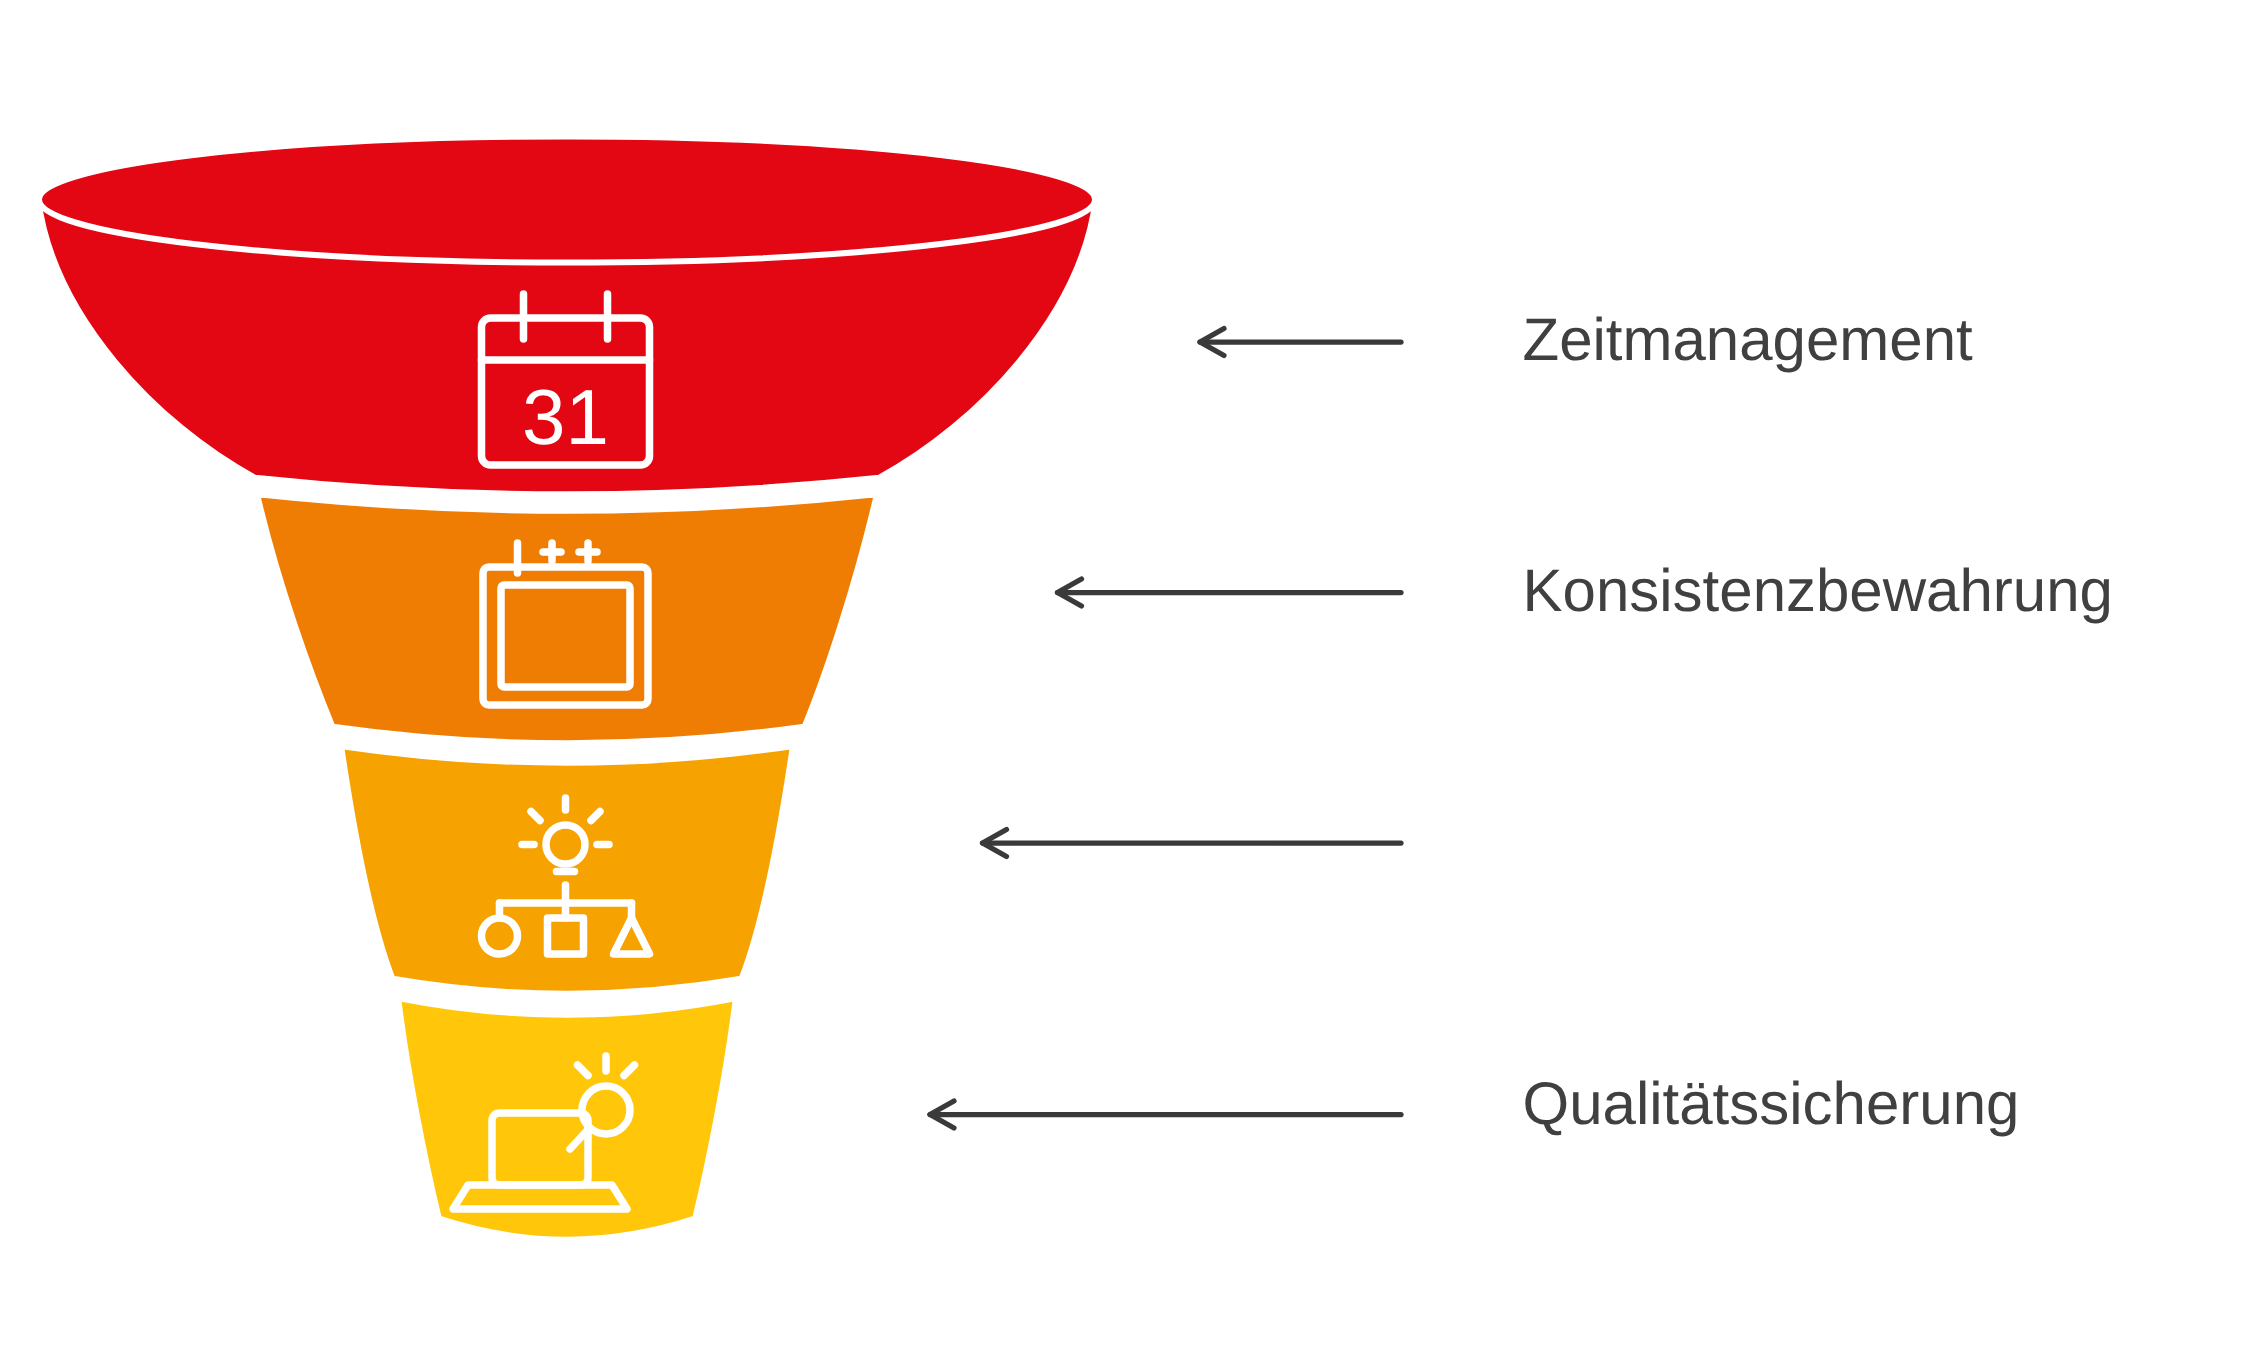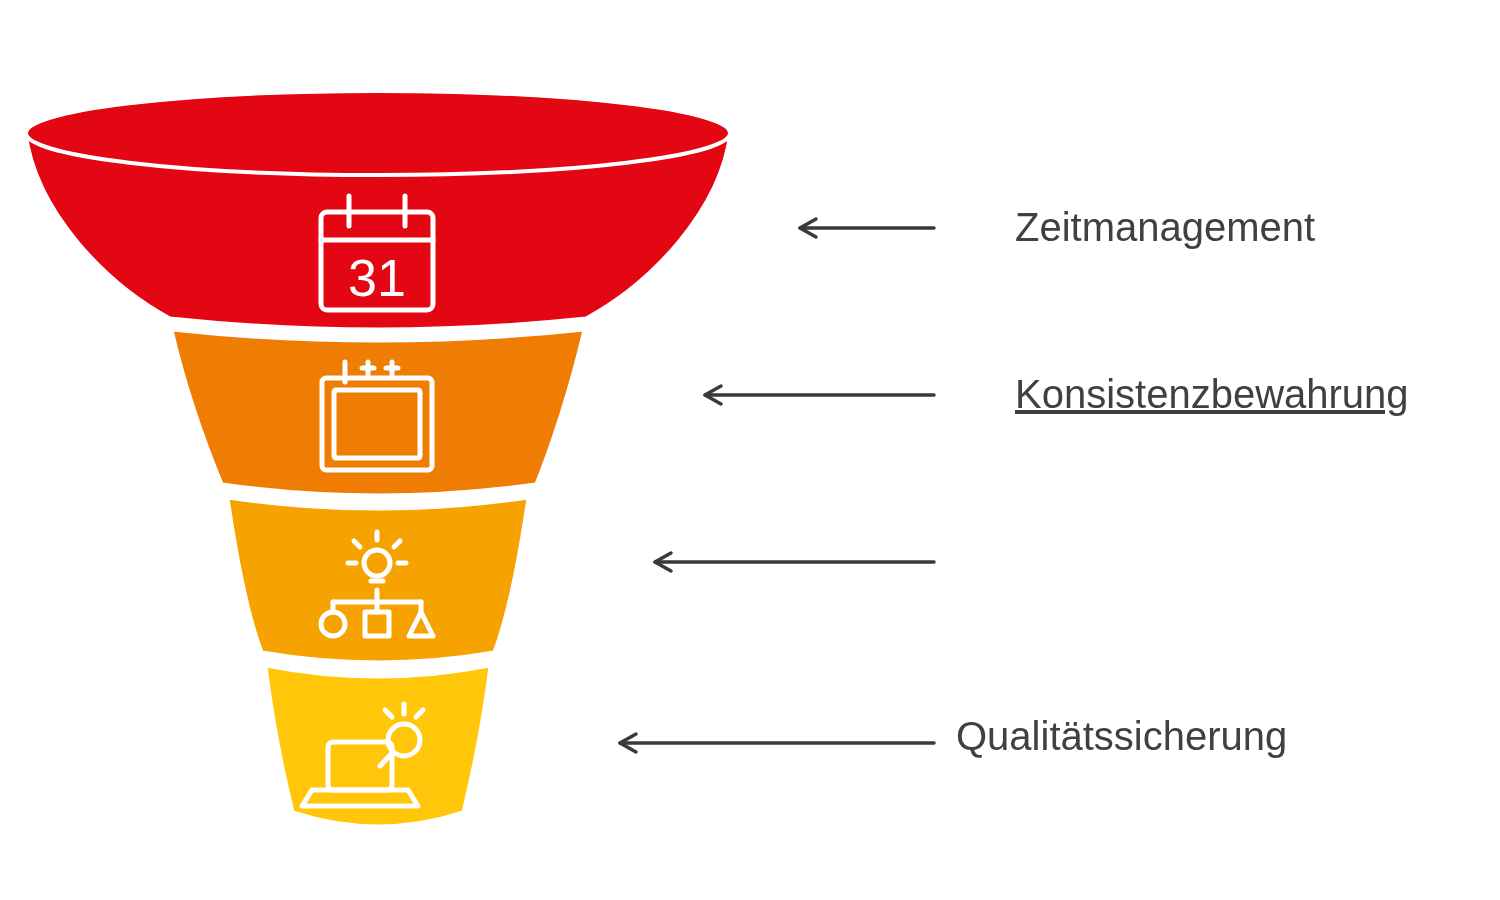--- a/index.html
+++ b/index.html
@@ -17,7 +17,7 @@
   .a3{left:645px;top:547px;}
   .a4{left:610px;top:728px;}
   .l1{left:1015px;top:205px;}
-  .l2{left:1015px;top:372px;text-decoration:underline;}
+  .l2{left:1015px;top:372px;}
   .l3{left:1015px;top:539px;}
   .l4{left:956px;top:714px;}
 </style>

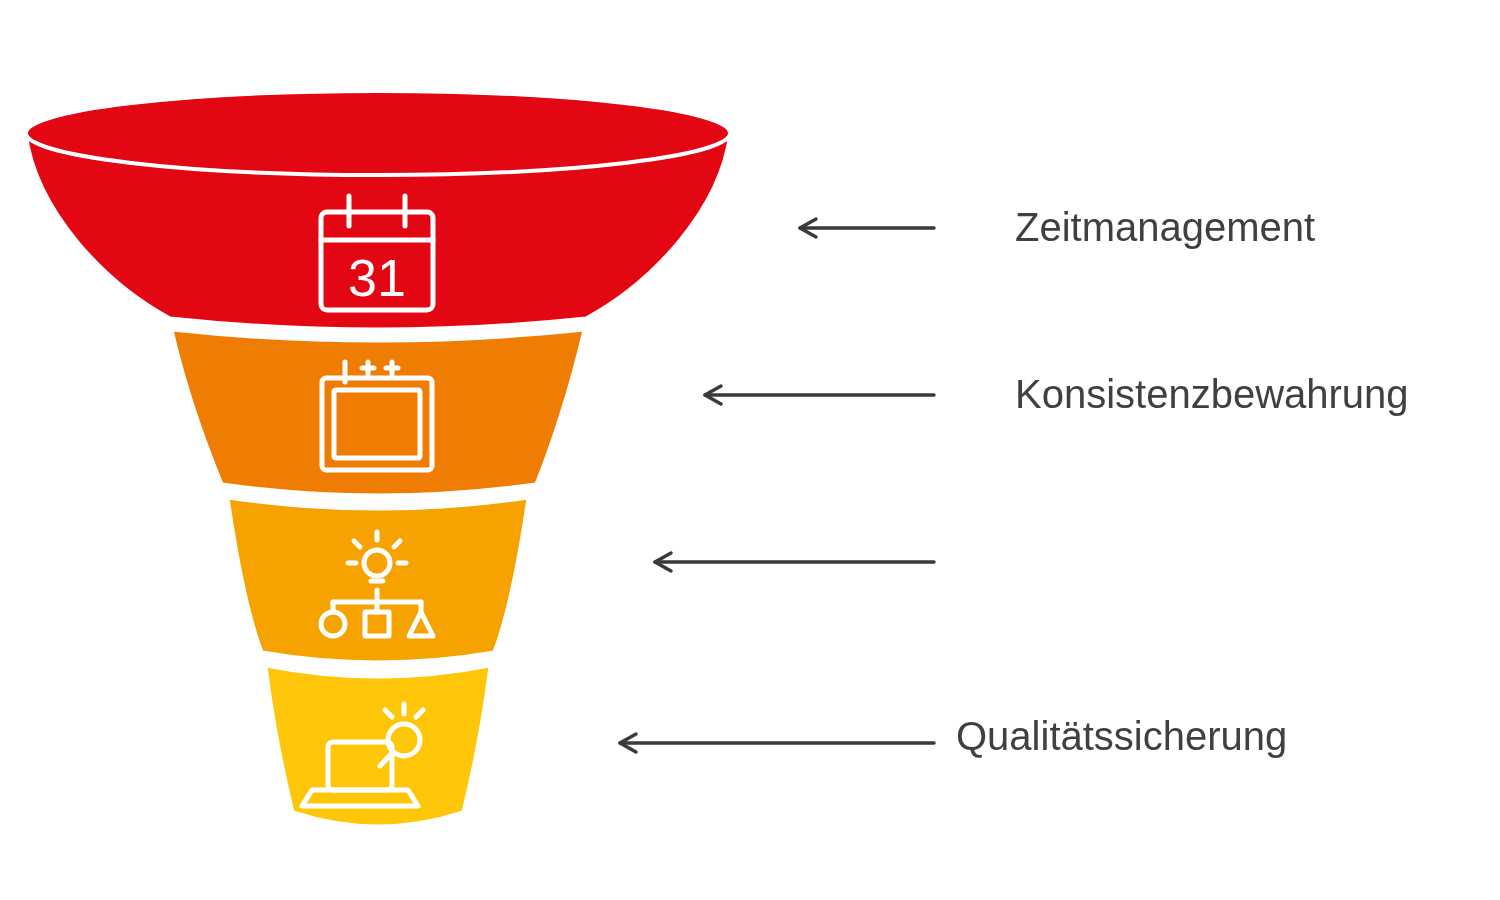--- a/index.html
+++ b/index.html
@@ -19,7 +19,7 @@
   .l1{left:1015px;top:205px;}
   .l2{left:1015px;top:372px;}
   .l3{left:1015px;top:539px;}
-  .l4{left:956px;top:714px;}
+  .l4{left:1015px;top:714px;}
 </style>
 </head>
 <body>

